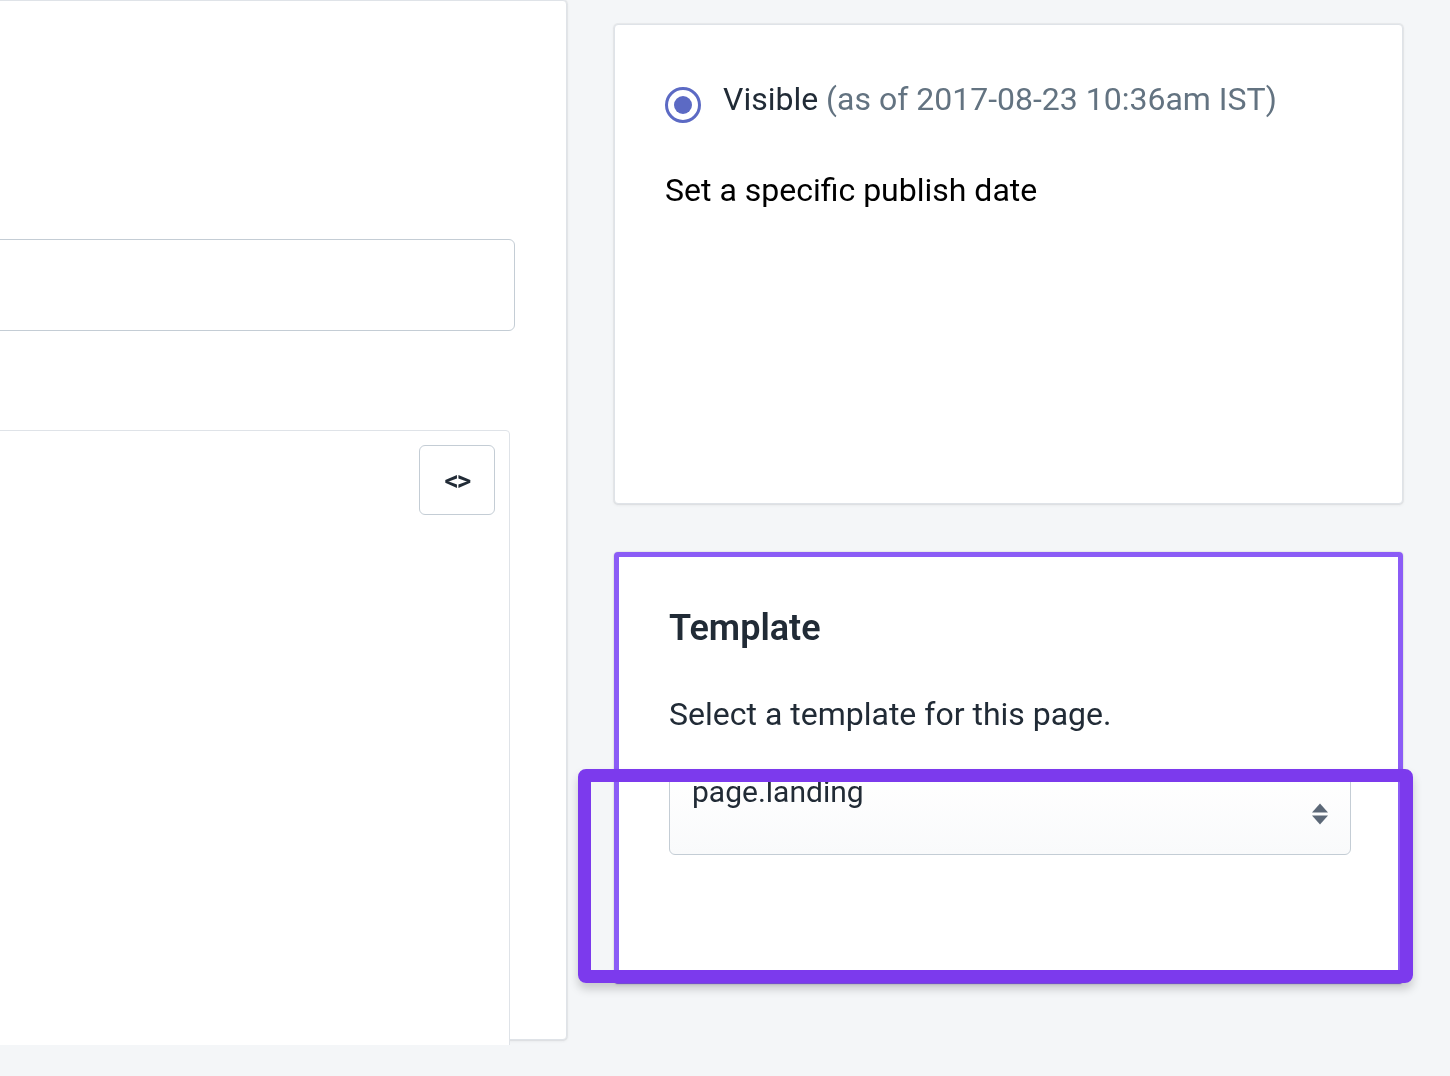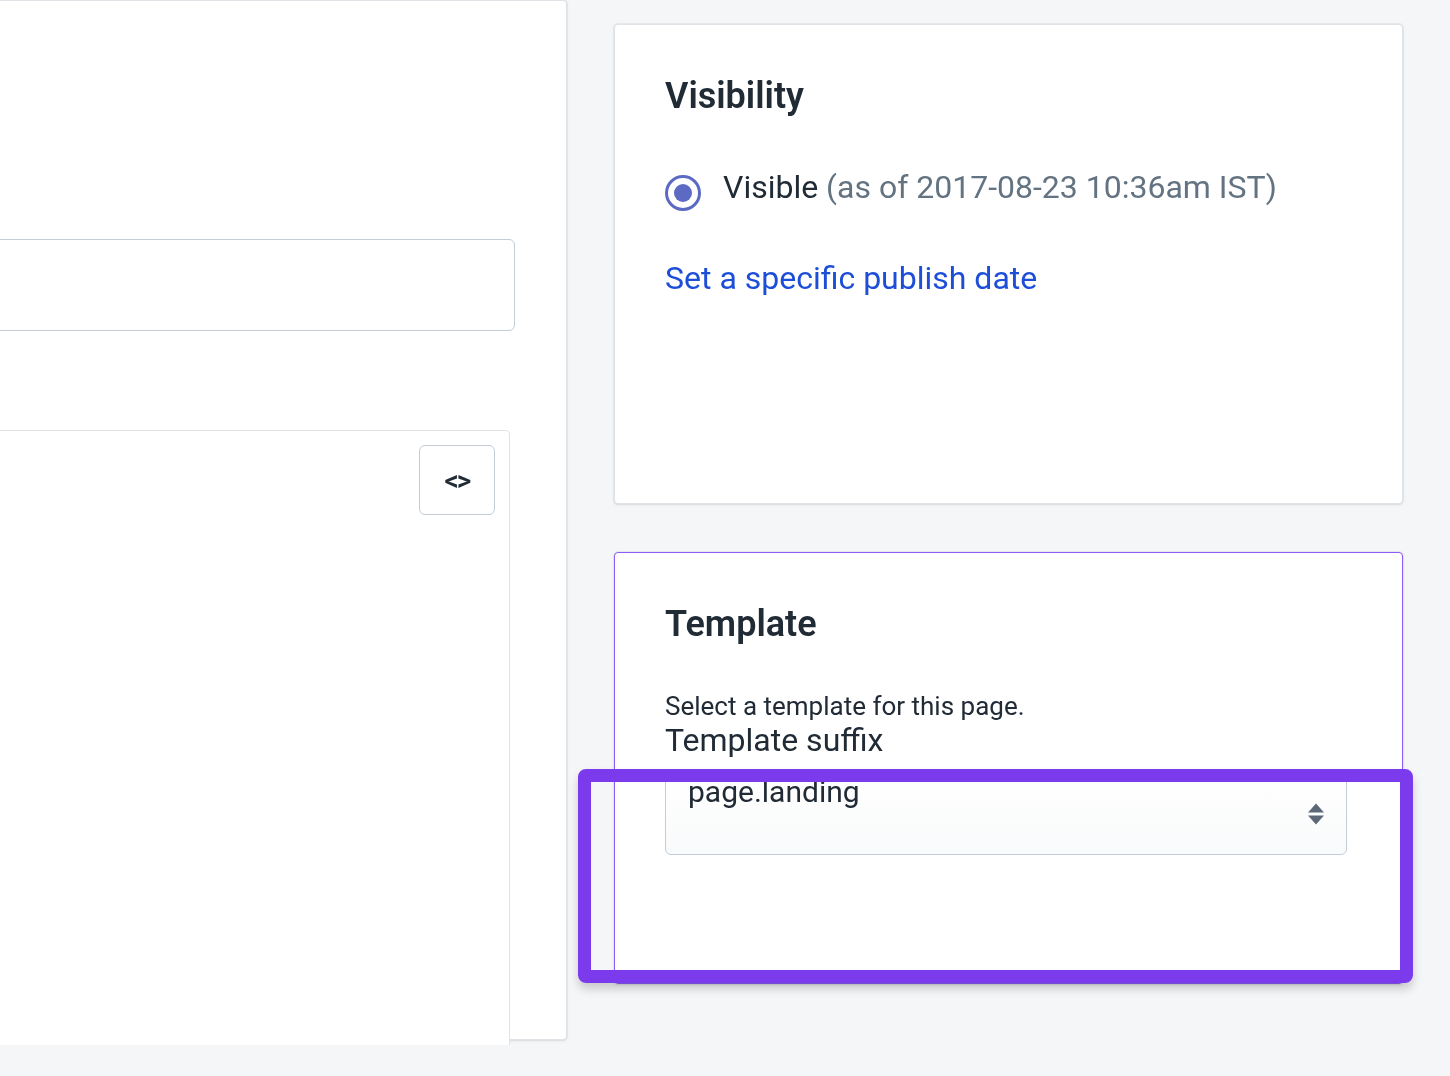--- a/index.html
+++ b/index.html
@@ -240,7 +240,6 @@
   <div class="editor-body"></div>
 
   <div class="visibility-card">
-    <div class="card-title">Visibility</div>
 
     <div class="radio-row">
       <div class="radio-outer radio-checked"></div>

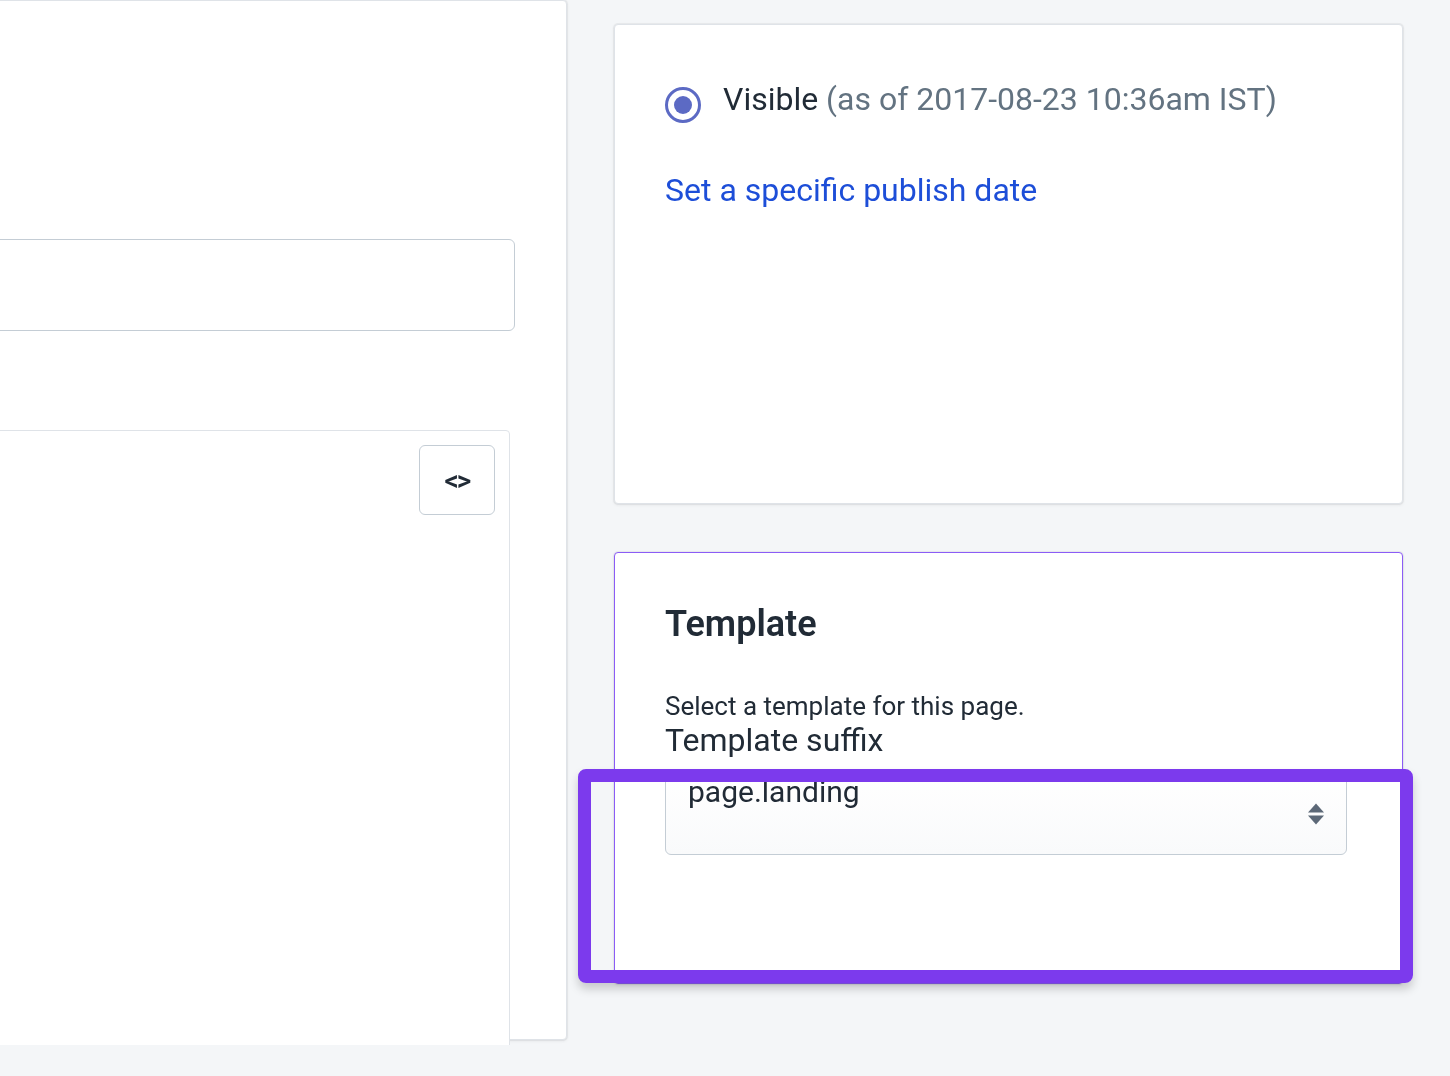--- a/index.html
+++ b/index.html
@@ -157,7 +157,7 @@
   .publish-link {
     display: inline-block;
     font-size: 32px;
-    color: #1d4ed8;
+    color: #000000;
     cursor: pointer;
     margin-top: 8px;
   }

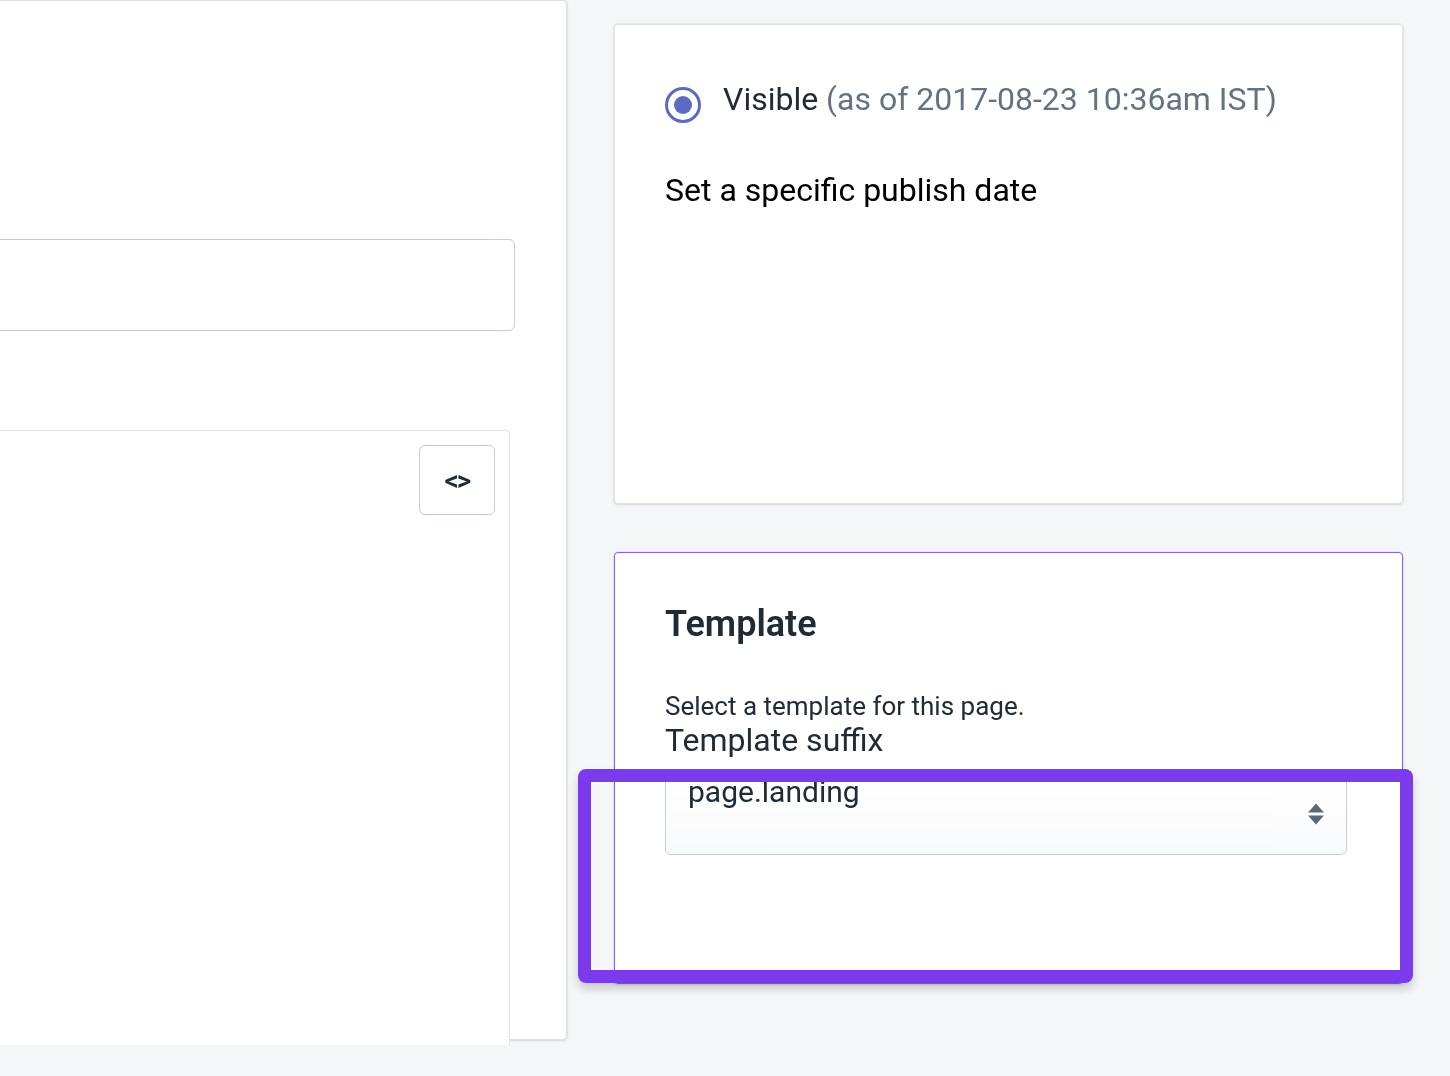--- a/index.html
+++ b/index.html
@@ -100,7 +100,7 @@
     width: 789px;
     height: 432px;
     background: #ffffff;
-    border: 1px solid #8b5cf6;
+    border: 5px solid #8b5cf6;
     border-radius: 4px;
     box-shadow: 0 0 0 1px rgba(63,63,68,0.05), 0 1px 3px rgba(63,63,68,0.10);
     padding: 50px;

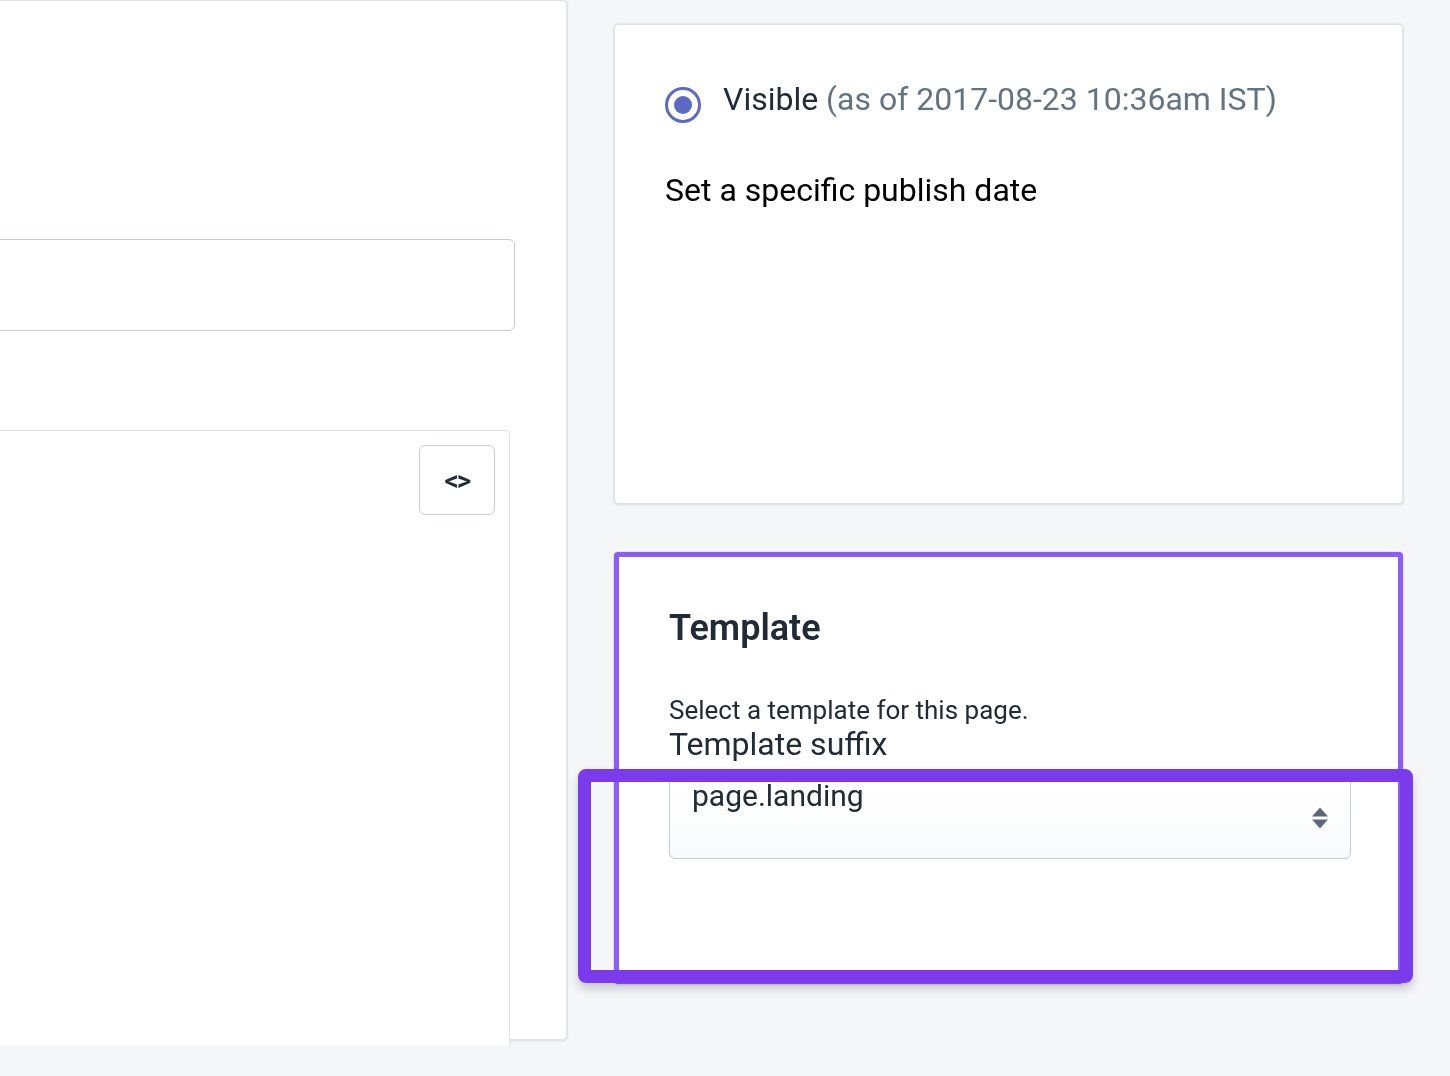--- a/index.html
+++ b/index.html
@@ -163,8 +163,9 @@
   }
 
   .template-desc {
-    font-size: 26px;
-    color: #212b36;
+    font-size: 32px;
+    color: #212b36;
+    margin-bottom: 40px;
   }
 
   .field-label {

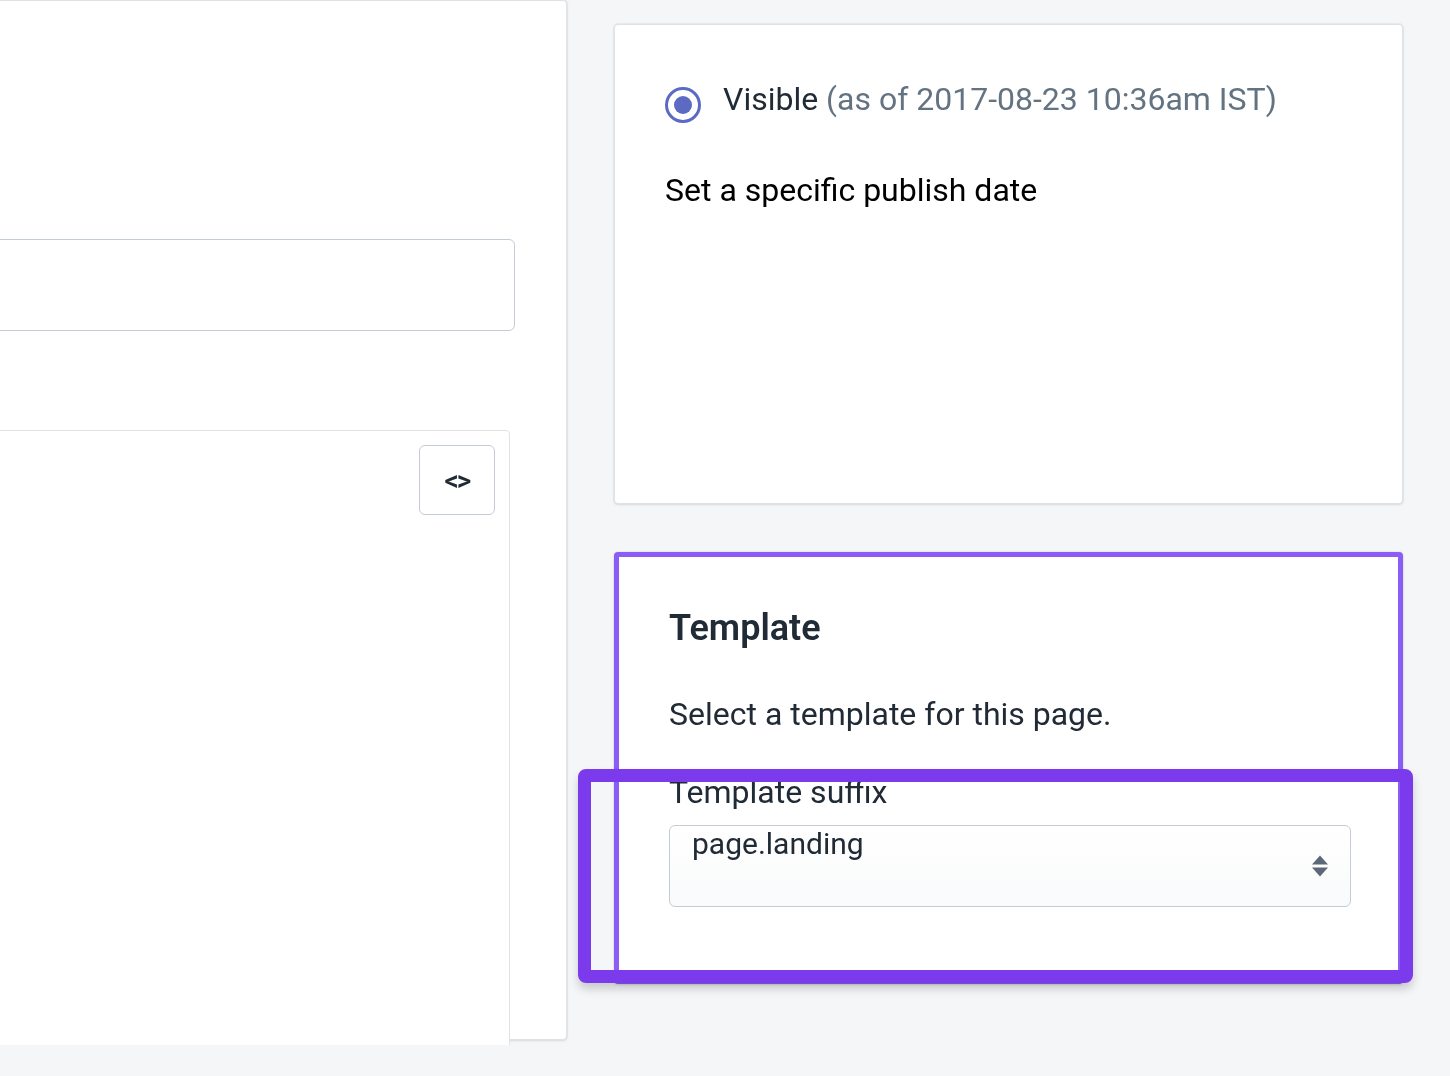--- a/index.html
+++ b/index.html
@@ -257,7 +257,6 @@
   <div class="template-card">
     <div class="card-title">Template</div>
     <div class="template-desc">Select a template for this page.</div>
-    <div class="field-label">Template suffix</div>
     <div class="select-wrap">
       <span class="select-value">page.landing</span>
       <span class="select-caret">

